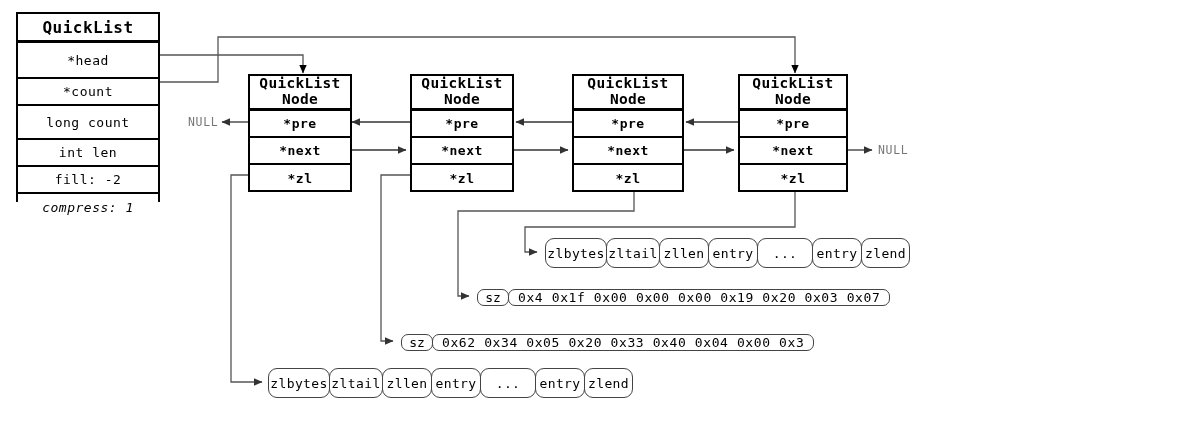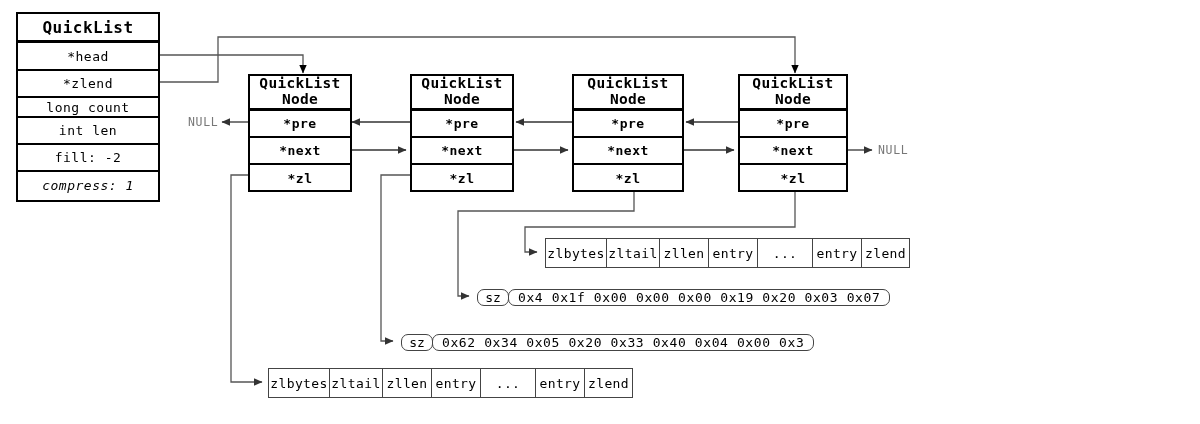--- a/index.html
+++ b/index.html
@@ -207,7 +207,7 @@
 
   <div class="struct-table" style="left:16px; top:12px; width:144px; height:190px;">
     <div class="struct-row header" style="height:29px;">QuickList</div>
-    <div class="struct-row" style="height:28px;">*head</div>
+    <div class="struct-row" style="height:36px;">*head</div>
     <div class="struct-row" style="height:27px;">*zlend</div>
     <div class="struct-row" style="height:20px;">long count</div>
     <div class="struct-row" style="height:27px;">int len</div>

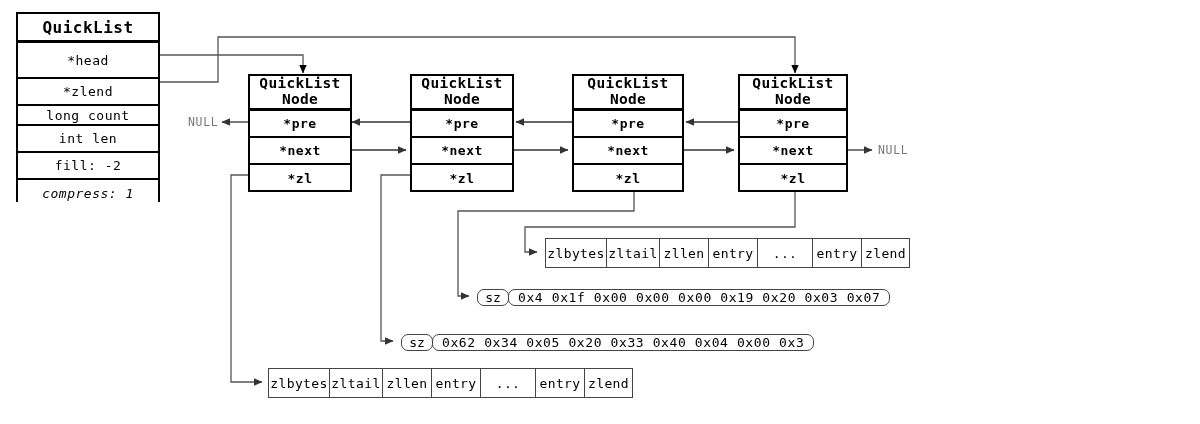--- a/index.html
+++ b/index.html
@@ -208,7 +208,7 @@
   <div class="struct-table" style="left:16px; top:12px; width:144px; height:190px;">
     <div class="struct-row header" style="height:29px;">QuickList</div>
     <div class="struct-row" style="height:36px;">*head</div>
-    <div class="struct-row" style="height:27px;">*zlend</div>
+    <div class="struct-row" style="height:27px;">*count</div>
     <div class="struct-row" style="height:20px;">long count</div>
     <div class="struct-row" style="height:27px;">int len</div>
     <div class="struct-row" style="height:27px;">fill: -2</div>

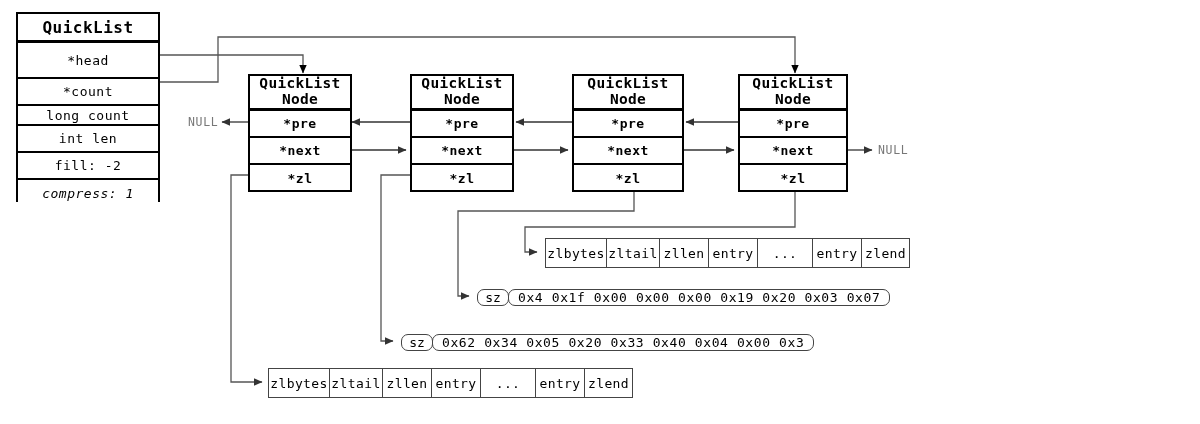--- a/index.html
+++ b/index.html
@@ -209,7 +209,7 @@
     <div class="struct-row header" style="height:29px;">QuickList</div>
     <div class="struct-row" style="height:36px;">*head</div>
     <div class="struct-row" style="height:27px;">*count</div>
-    <div class="struct-row" style="height:20px;">long count</div>
+    <div class="struct-row" style="height:34px;">long count</div>
     <div class="struct-row" style="height:27px;">int len</div>
     <div class="struct-row" style="height:27px;">fill: -2</div>
     <div class="struct-row" style="height:26px;">compress: 1</div>

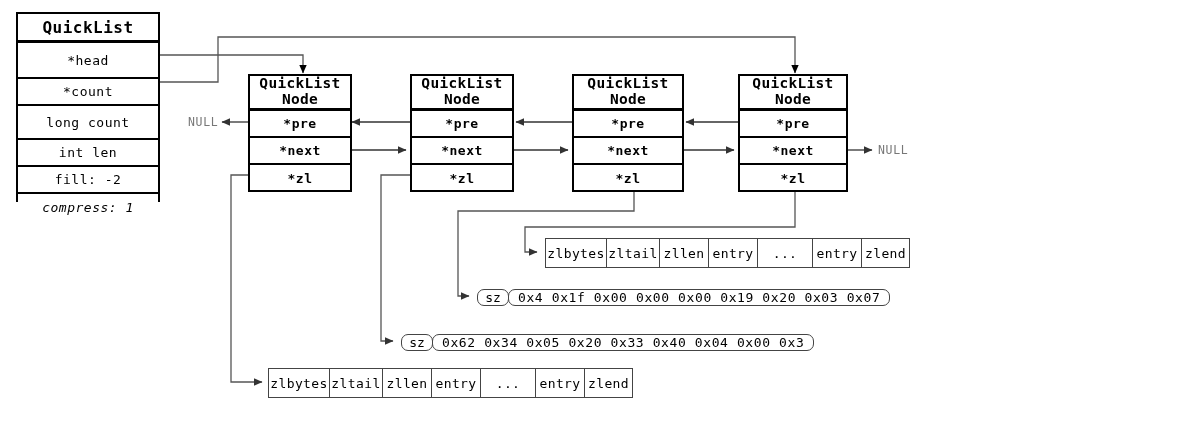--- a/index.html
+++ b/index.html
@@ -96,7 +96,7 @@
   .zcell {
     box-sizing: border-box;
     border: 1.3px solid #444;
-    border-radius: 0;
+    border-radius: 9px;
     background: #fff;
     display: flex;
     align-items: center;

